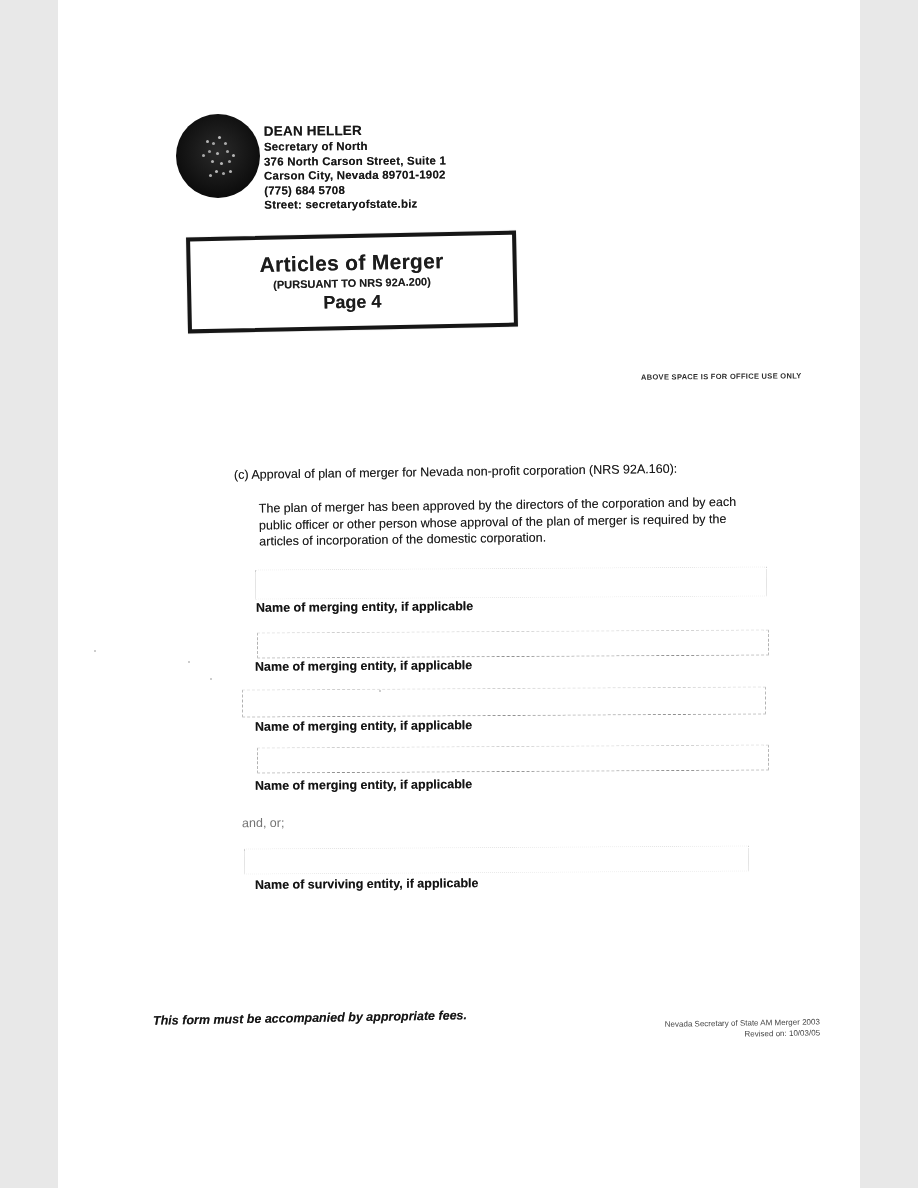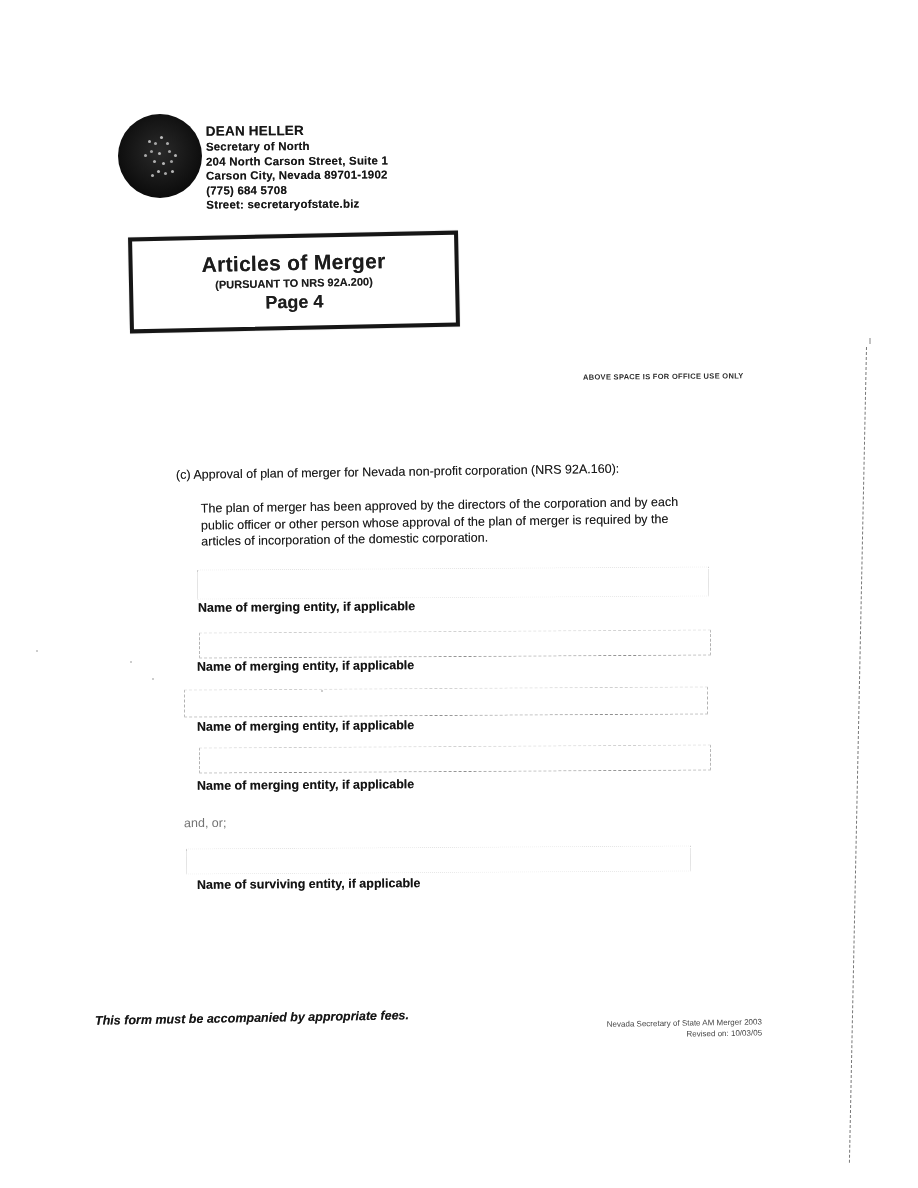--- a/index.html
+++ b/index.html
@@ -6,7 +6,7 @@
   html, body { background: #e8e8e8; }
   .page {
     position: relative;
-    width: 918px;
+    width: 802px;
     height: 1188px;
     margin: 0 auto;
     background: #ffffff;

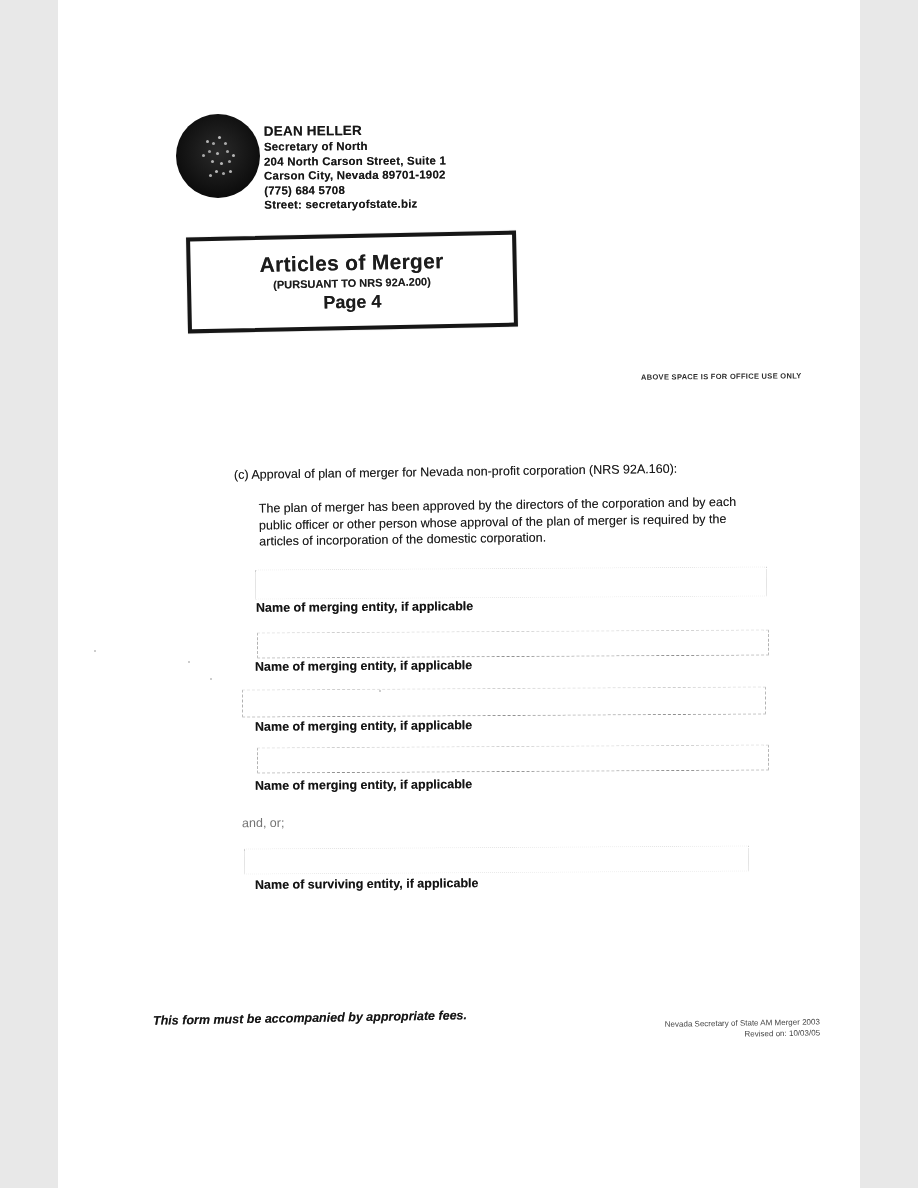--- a/index.html
+++ b/index.html
@@ -169,7 +169,7 @@
   <div class="abs letterhead">
     <div class="lh-name">DEAN HELLER</div>
     <div>Secretary of North</div>
-    <div>204 North Carson Street, Suite 1</div>
+    <div>376 North Carson Street, Suite 1</div>
     <div>Carson City, Nevada 89701-1902</div>
     <div>(775) 684 5708</div>
     <div>Street: secretaryofstate.biz</div>

